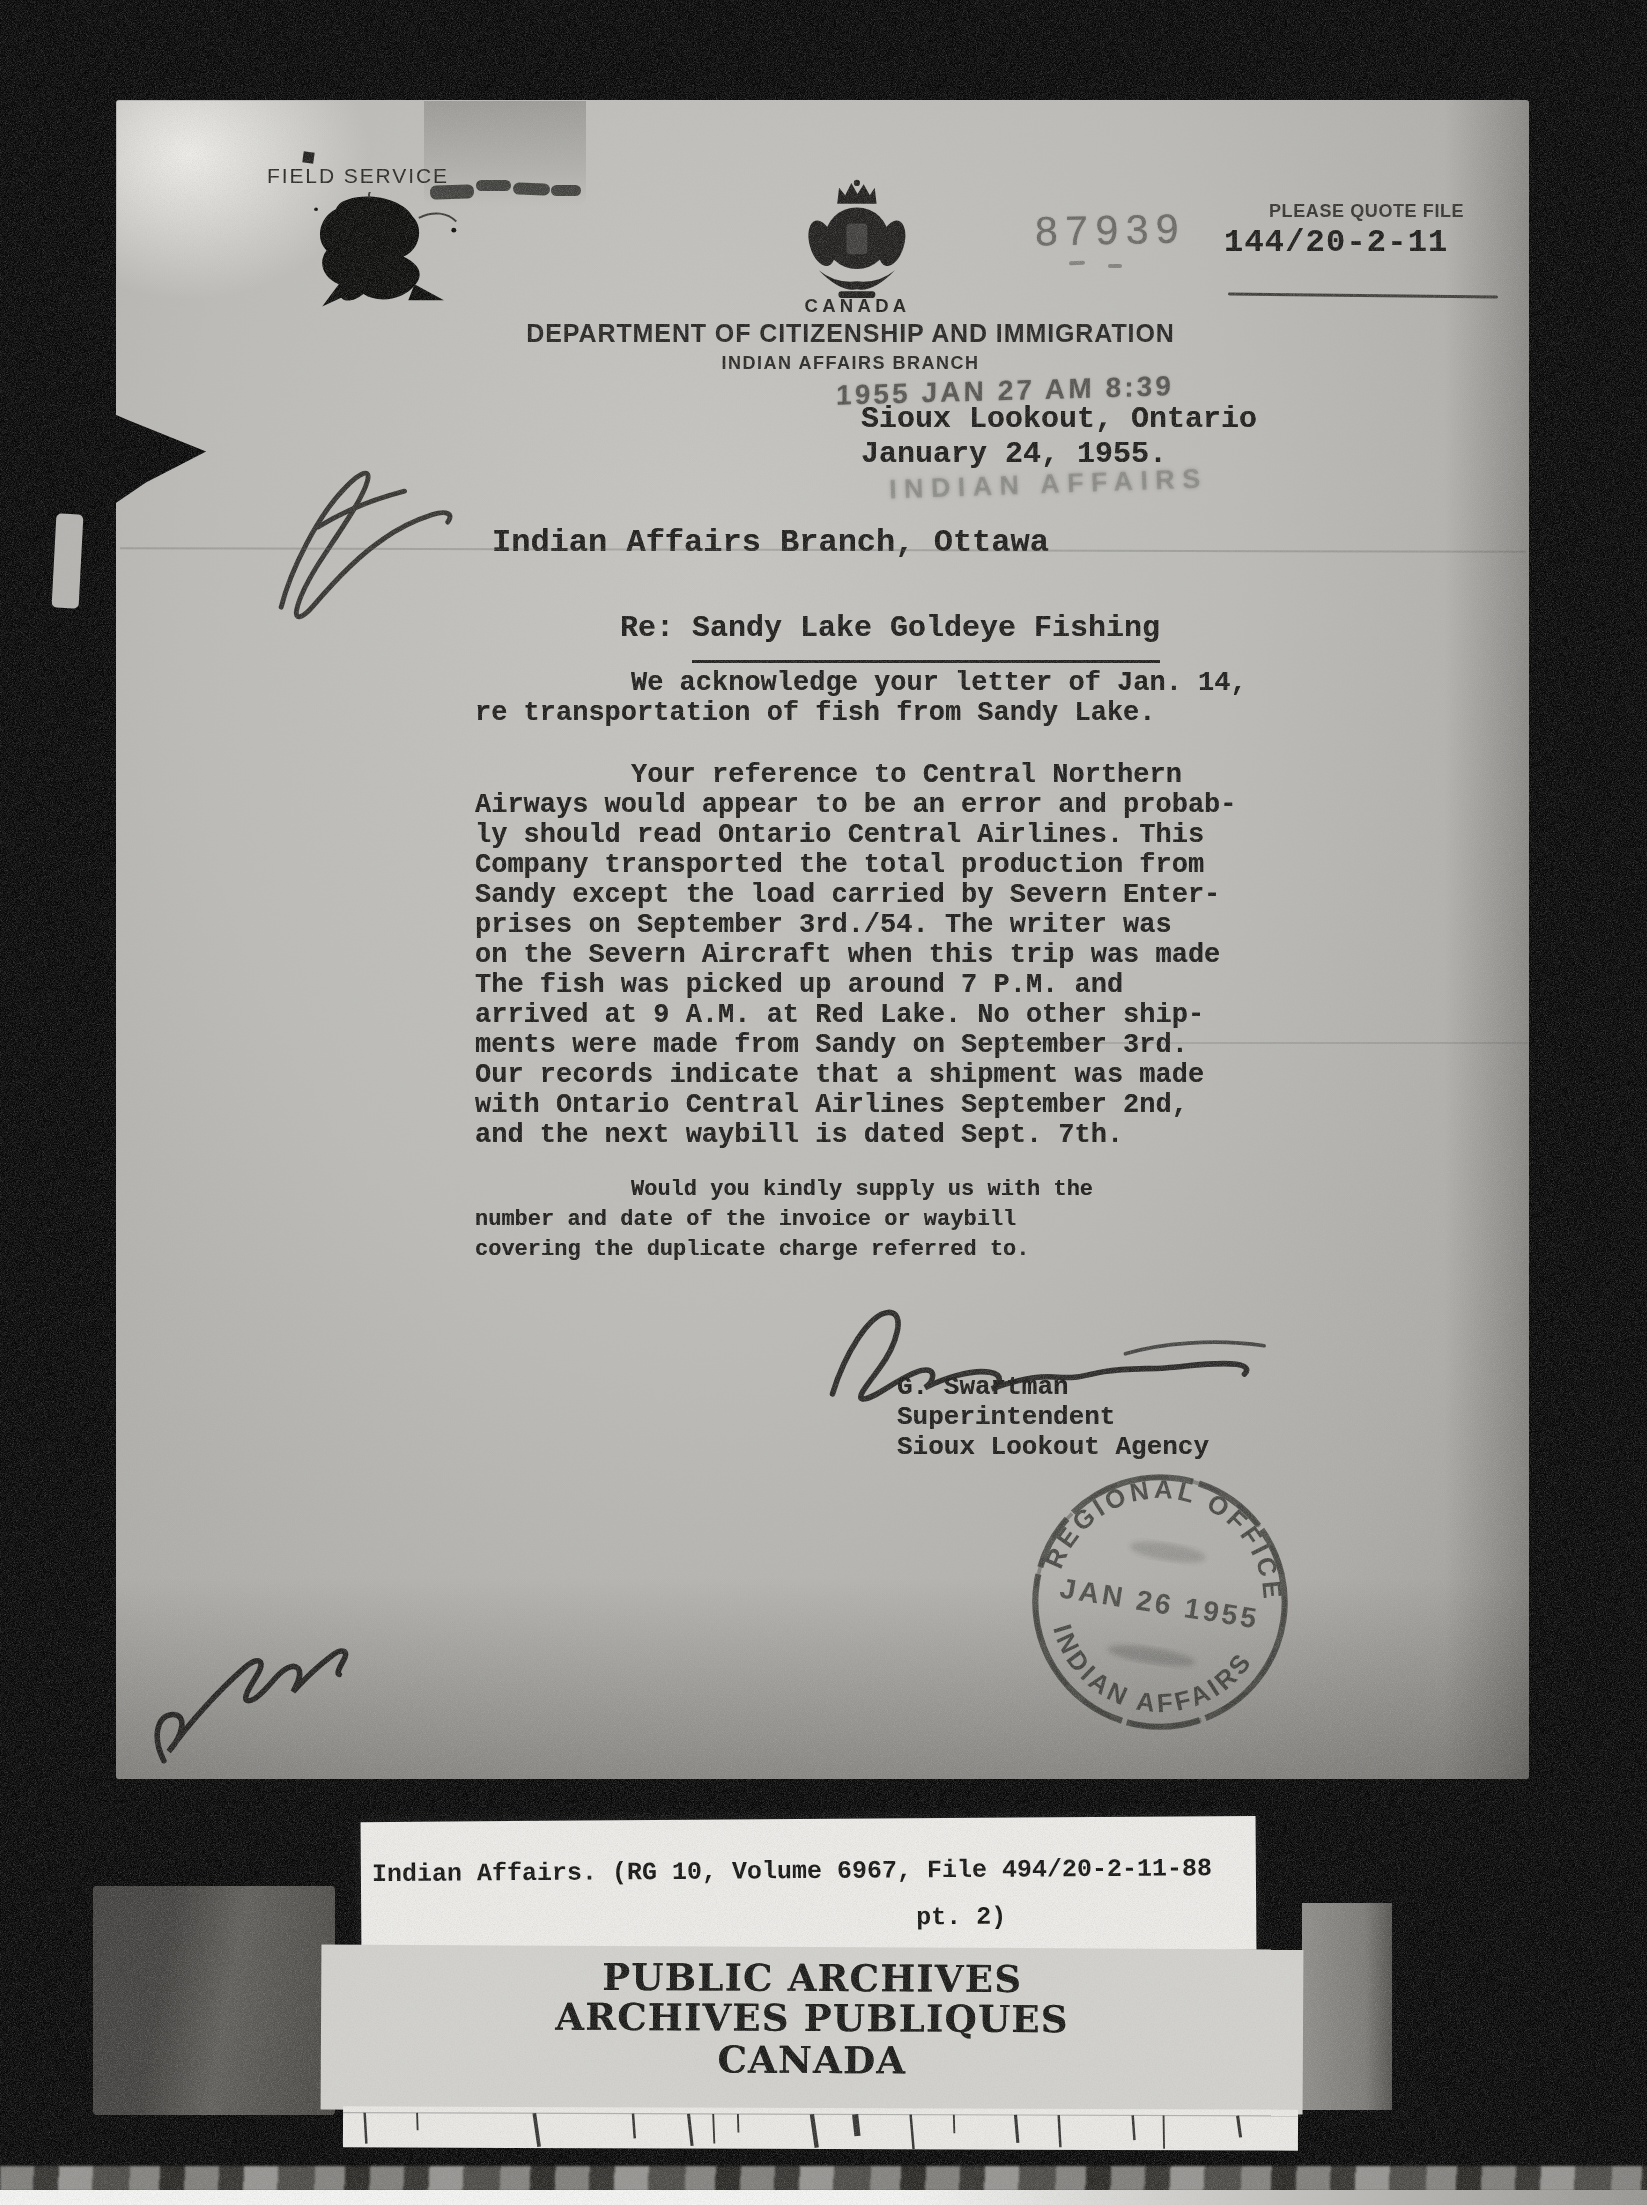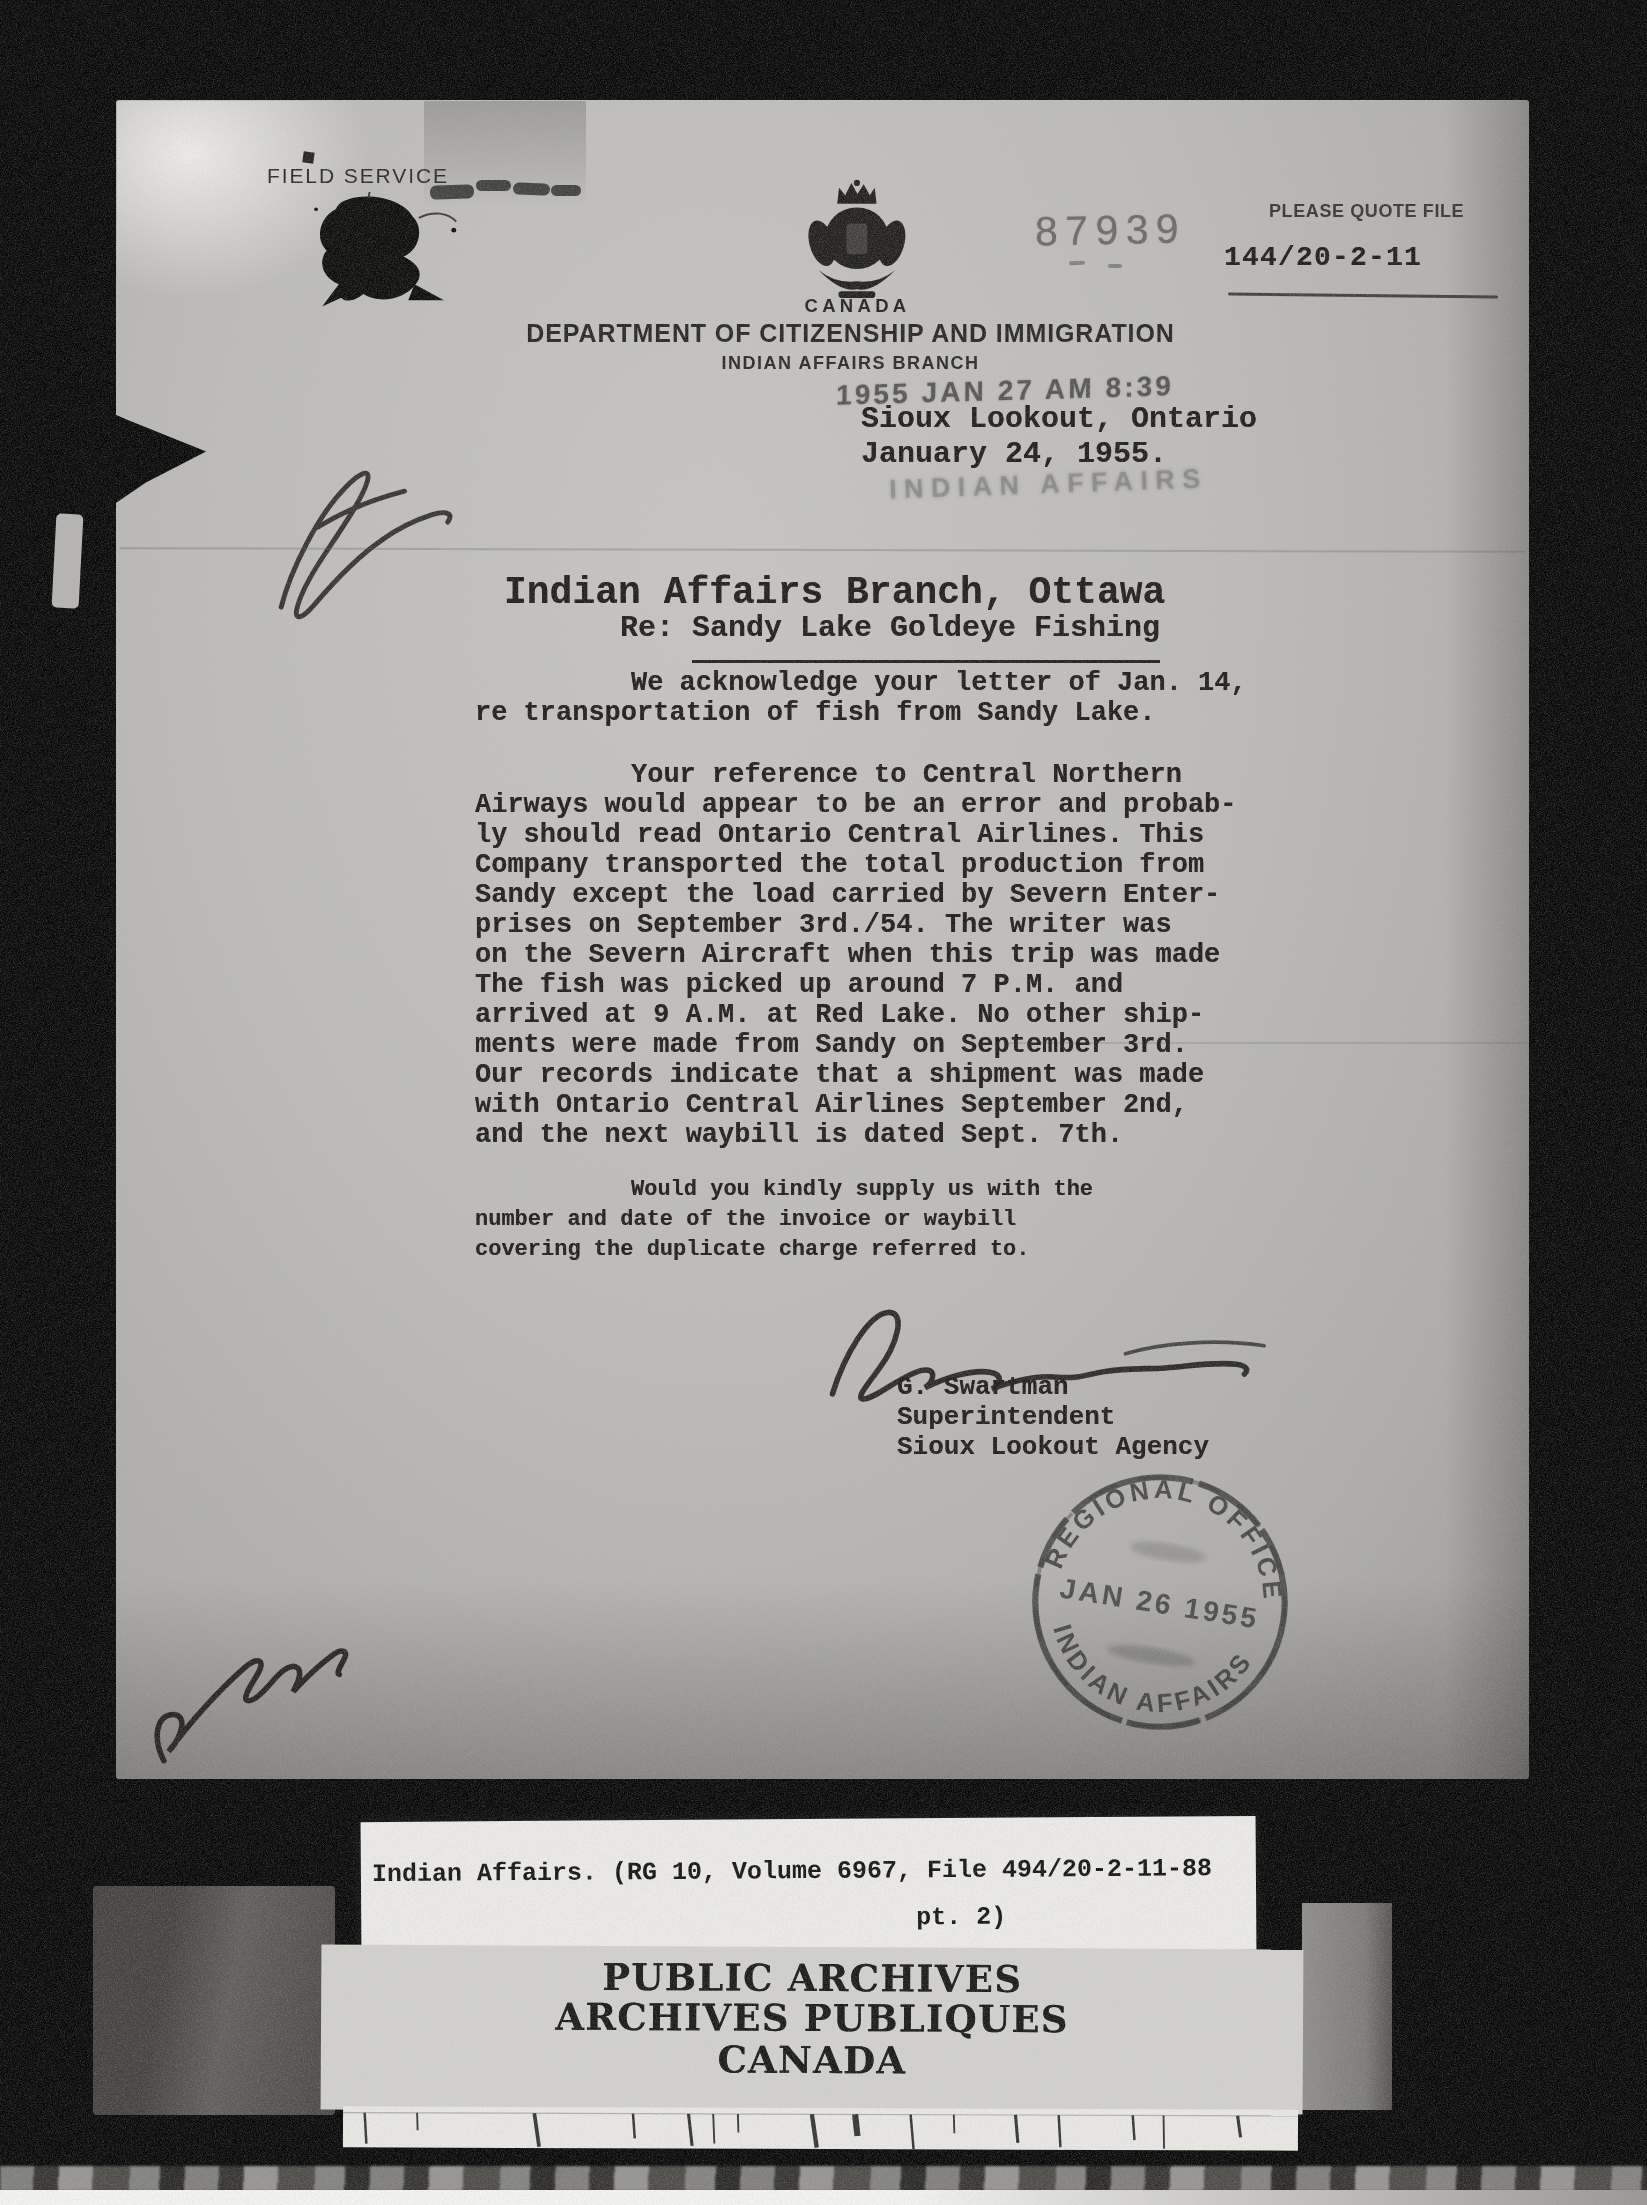--- a/index.html
+++ b/index.html
@@ -38,7 +38,7 @@
     font-family:"Liberation Sans",sans-serif;transform:rotate(-1.2deg);text-shadow:0 0 1.2px rgba(90,89,86,.6);}
   .reg-dash{position:absolute;background:#6b6a66;border-radius:2.5px;opacity:.7;}
   #please-quote{left:1269px;top:201px;font-size:18px;font-weight:700;letter-spacing:0.6px;color:#373633;}
-  #file-number{left:1224px;top:242px;font-size:28px;letter-spacing:1.2px;}
+  #file-number{left:1224px;top:224px;font-size:32px;letter-spacing:1.2px;}
   #quote-underline{left:1228px;top:294px;width:270px;height:3.1px;background:#403f3c;transform:rotate(.6deg);border-radius:1.9px;}
 
   #crest{left:803px;top:178px;}

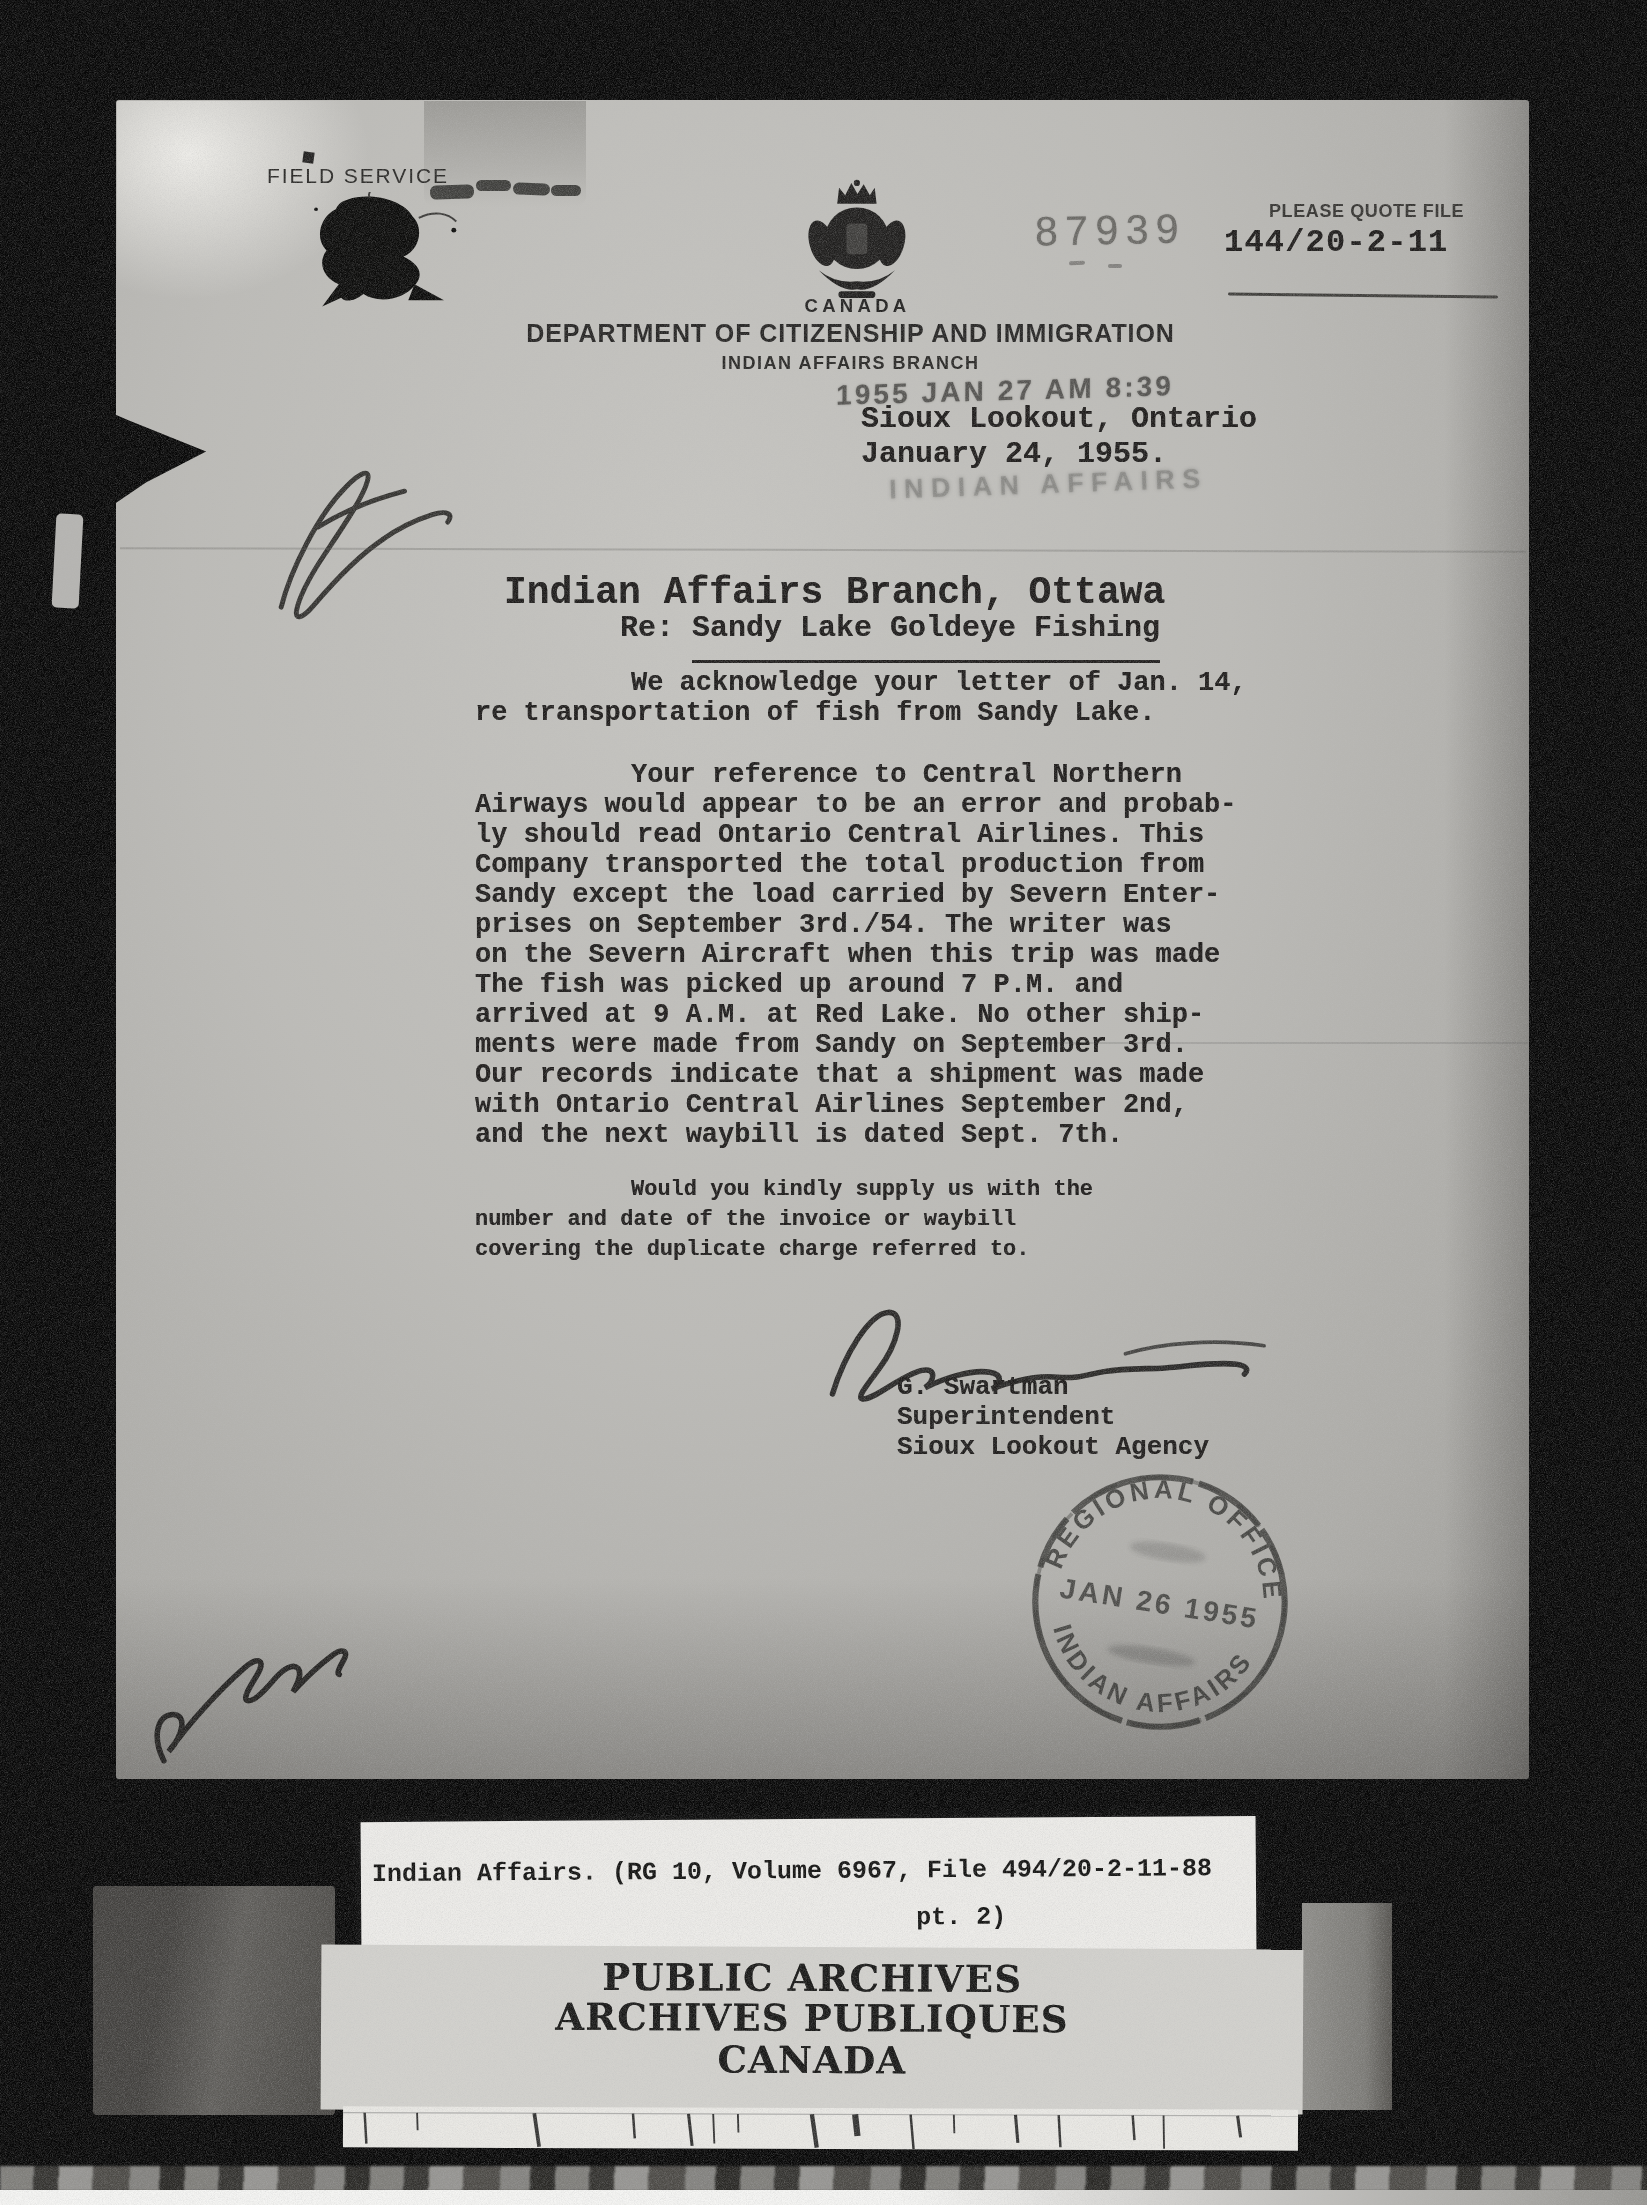--- a/index.html
+++ b/index.html
@@ -53,7 +53,7 @@
   #ghost-stamp{left:889px;top:469px;font-size:27px;font-weight:700;letter-spacing:7.4px;
     color:rgba(94,93,90,.30);transform:rotate(-2deg);text-shadow:0 0 3.7px rgba(94,93,90,.45);}
 
-  #addressee{left:504px;top:524px;font-size:38px;margin-top:47px;}
+  #addressee{left:492px;top:524px;font-size:32px;}
   #crease-1{left:120px;top:549px;width:1406px;height:1.9px;background:rgba(92,92,90,.30);transform:rotate(.15deg);}
   #crease-2{left:1005px;top:1042px;width:523px;height:1.9px;background:rgba(92,92,90,.22);}
 

